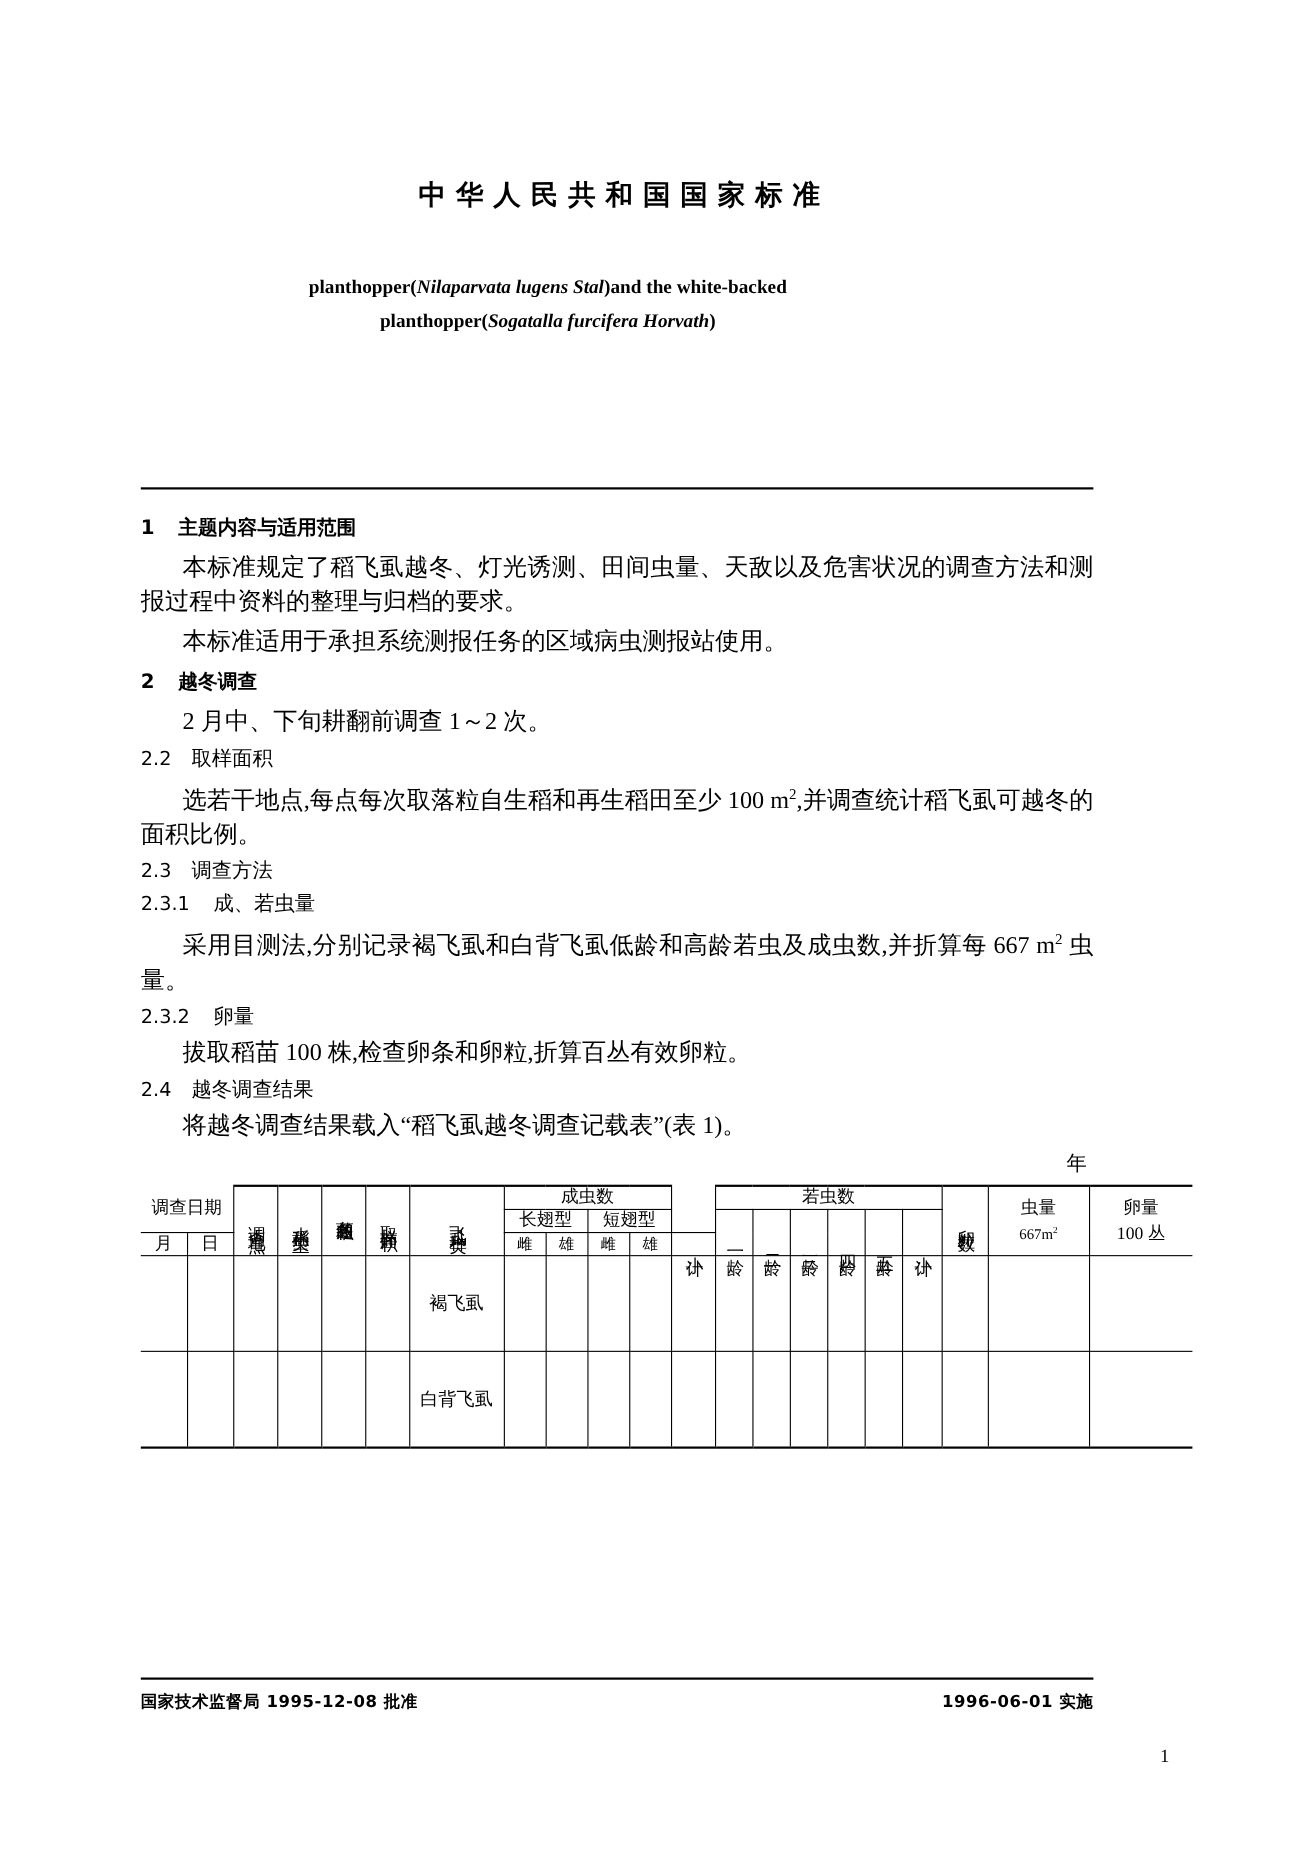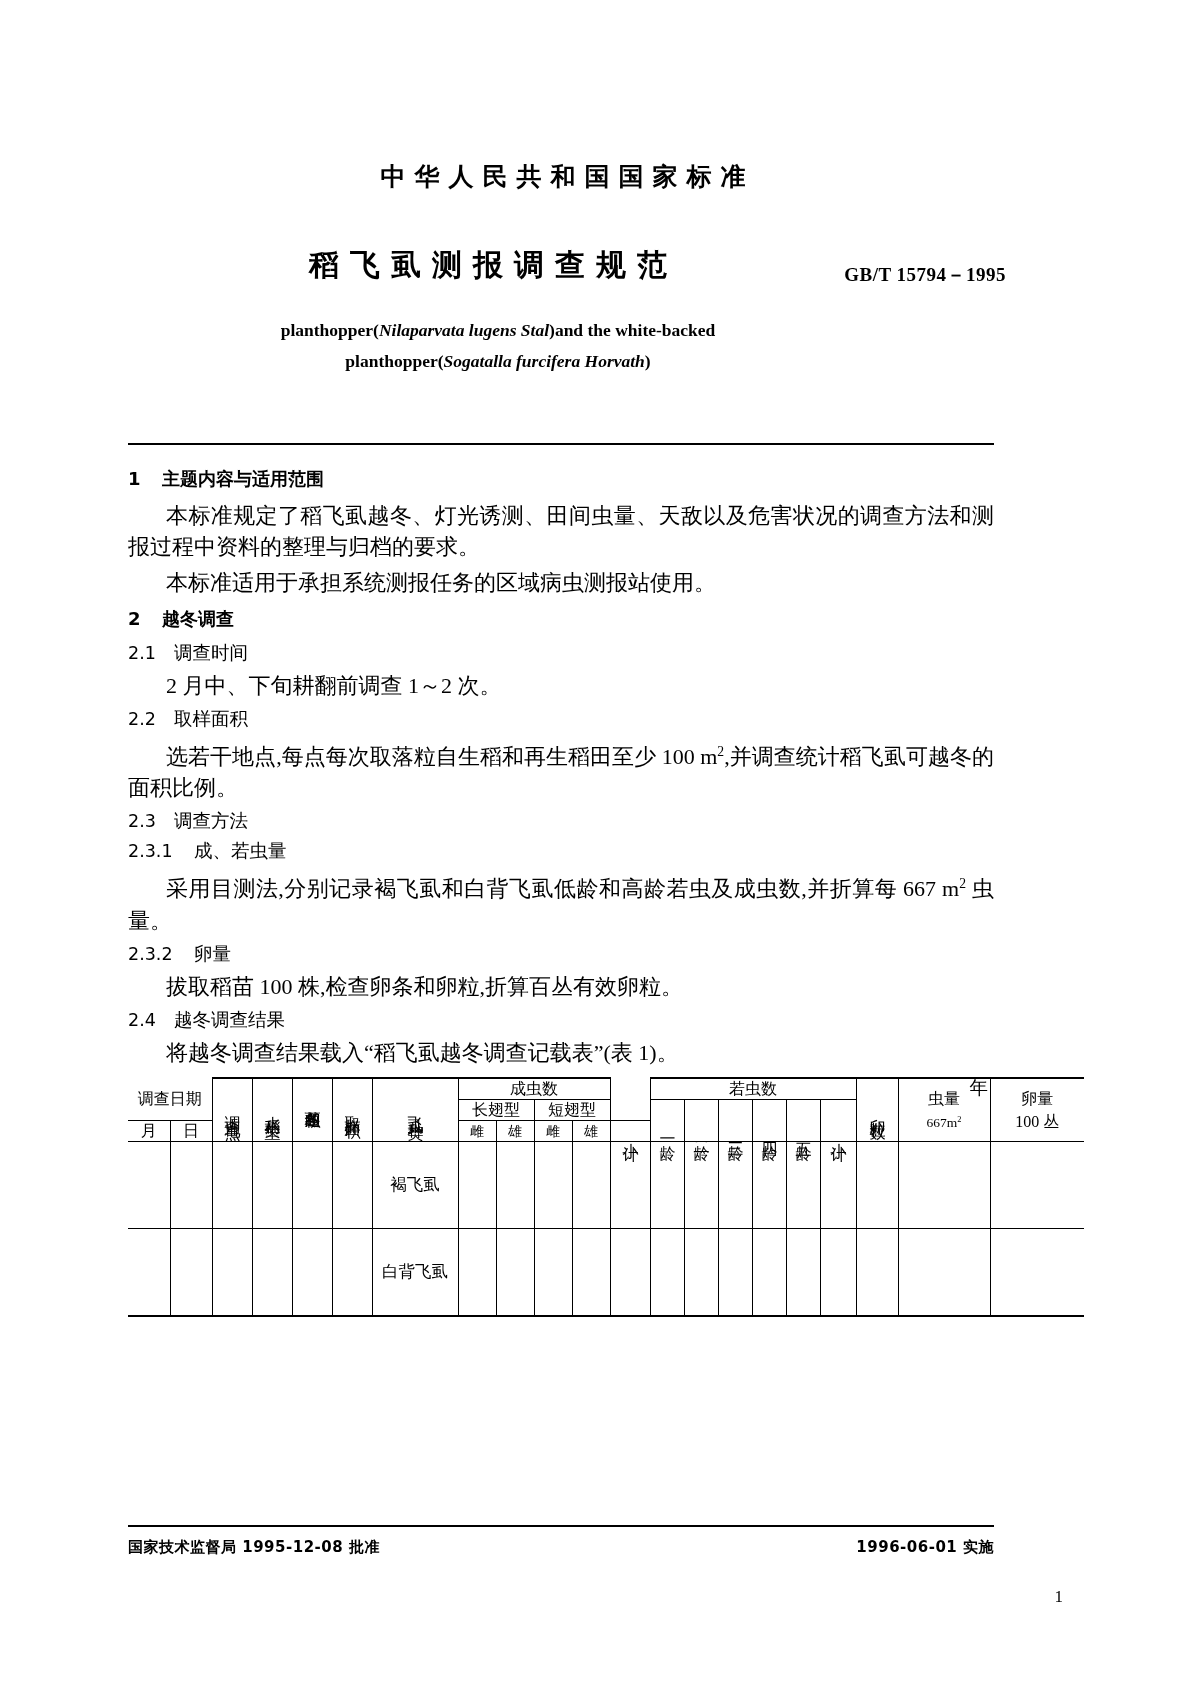--- a/index.html
+++ b/index.html
@@ -215,10 +215,6 @@
 
   <div class="masthead">
     <div class="nat-std">中华人民共和国国家标准</div>
-    <div class="title-row">
-      <div class="doc-title">稻飞虱测报调查规范</div>
-      <div class="std-no">GB/T  15794－1995</div>
-    </div>
     <div class="en-title">
       <div><span>planthopper(</span><span class="it">Nilaparvata lugens Stal</span><span>)and the white-backed</span></div>
       <div><span>planthopper(</span><span class="it">Sogatalla furcifera Horvath</span><span>)</span></div>

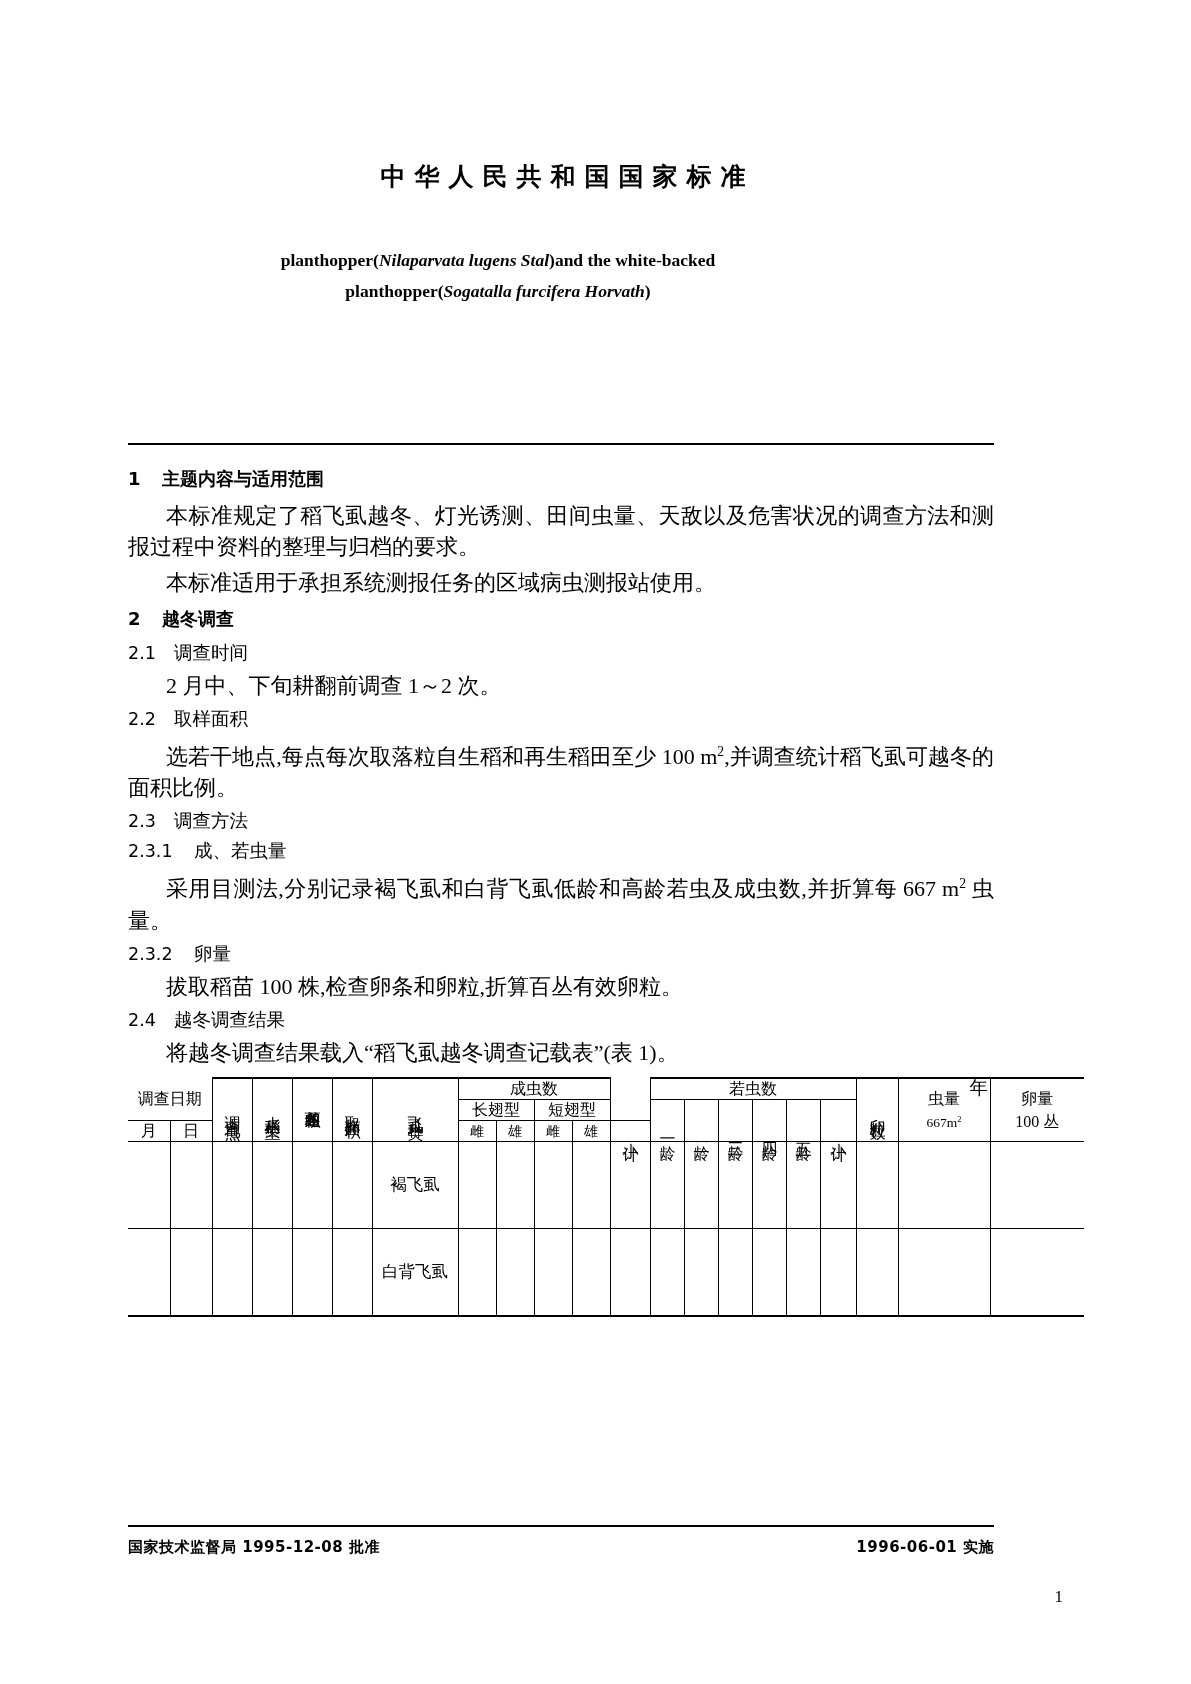--- a/index.html
+++ b/index.html
@@ -231,7 +231,6 @@
 
     <div class="h2"><span class="num">2</span><span>越冬调查</span></div>
 
-    <div class="h3"><span class="num">2.1</span><span>调查时间</span></div>
     <div class="para">2 月中、下旬耕翻前调查 1～2 次。</div>
 
     <div class="h3"><span class="num">2.2</span><span>取样面积</span></div>

